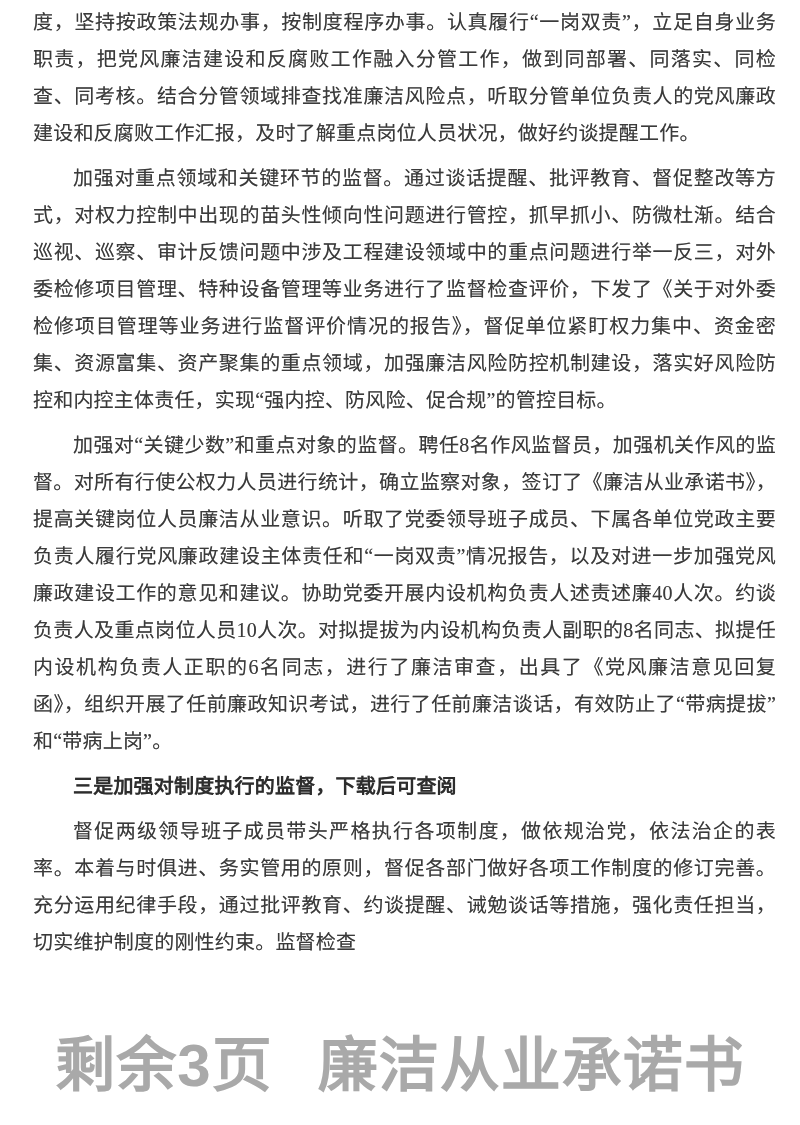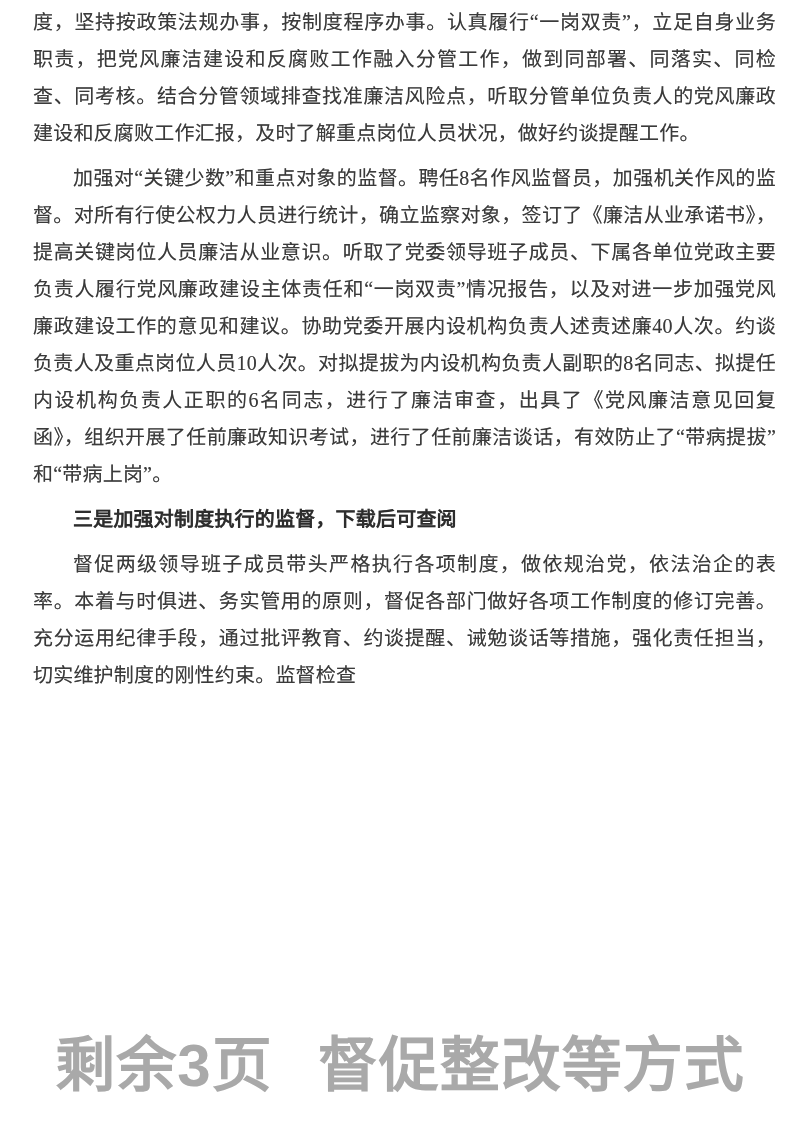--- a/index.html
+++ b/index.html
@@ -67,6 +67,7 @@
   <div class="content">
     <p class="para no-indent">度，坚持按政策法规办事，按制度程序办事。认真履行“一岗双责”，立足自身业务职责，把党风廉洁建设和反腐败工作融入分管工作，做到同部署、同落实、同检查、同考核。结合分管领域排查找准廉洁风险点，听取分管单位负责人的党风廉政建设和反腐败工作汇报，及时了解重点岗位人员状况，做好约谈提醒工作。</p>
 
+    <p class="para">加强对重点领域和关键环节的监督。通过谈话提醒、批评教育、督促整改等方式，对权力控制中出现的苗头性倾向性问题进行管控，抓早抓小、防微杜渐。结合巡视、巡察、审计反馈问题中涉及工程建设领域中的重点问题进行举一反三，对外委检修项目管理、特种设备管理等业务进行了监督检查评价，下发了《关于对外委检修项目管理等业务进行监督评价情况的报告》，督促单位紧盯权力集中、资金密集、资源富集、资产聚集的重点领域，加强廉洁风险防控机制建设，落实好风险防控和内控主体责任，实现“强内控、防风险、促合规”的管控目标。</p>
 
     <p class="para">加强对“关键少数”和重点对象的监督。聘任8名作风监督员，加强机关作风的监督。对所有行使公权力人员进行统计，确立监察对象，签订了《廉洁从业承诺书》，提高关键岗位人员廉洁从业意识。听取了党委领导班子成员、下属各单位党政主要负责人履行党风廉政建设主体责任和“一岗双责”情况报告，以及对进一步加强党风廉政建设工作的意见和建议。协助党委开展内设机构负责人述责述廉40人次。约谈负责人及重点岗位人员10人次。对拟提拔为内设机构负责人副职的8名同志、拟提任内设机构负责人正职的6名同志，进行了廉洁审查，出具了《党风廉洁意见回复函》，组织开展了任前廉政知识考试，进行了任前廉洁谈话，有效防止了“带病提拔”和“带病上岗”。</p>
 

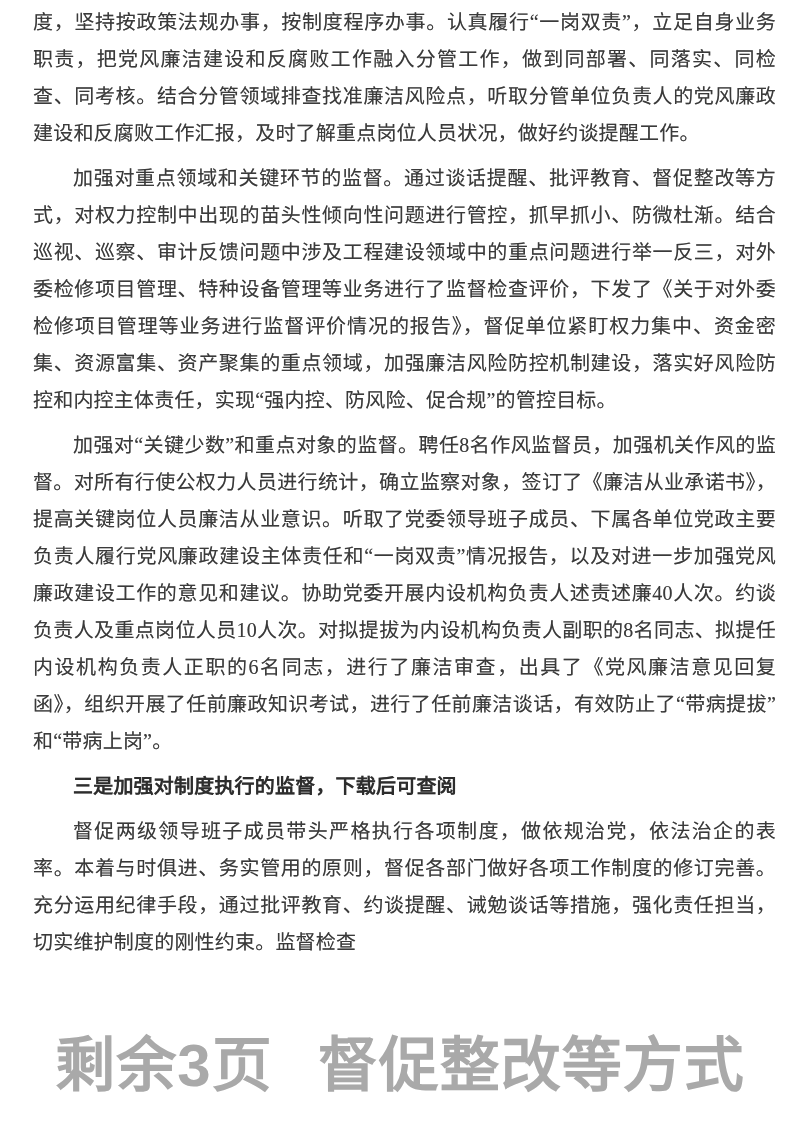--- a/index.html
+++ b/index.html
@@ -79,7 +79,7 @@
 
   <div class="footer-watermark">
     <span>剩余3页</span>
-    <span>督促整改等方式</span>
+    <span>廉洁从业承诺书</span>
   </div>
 
 </div>

